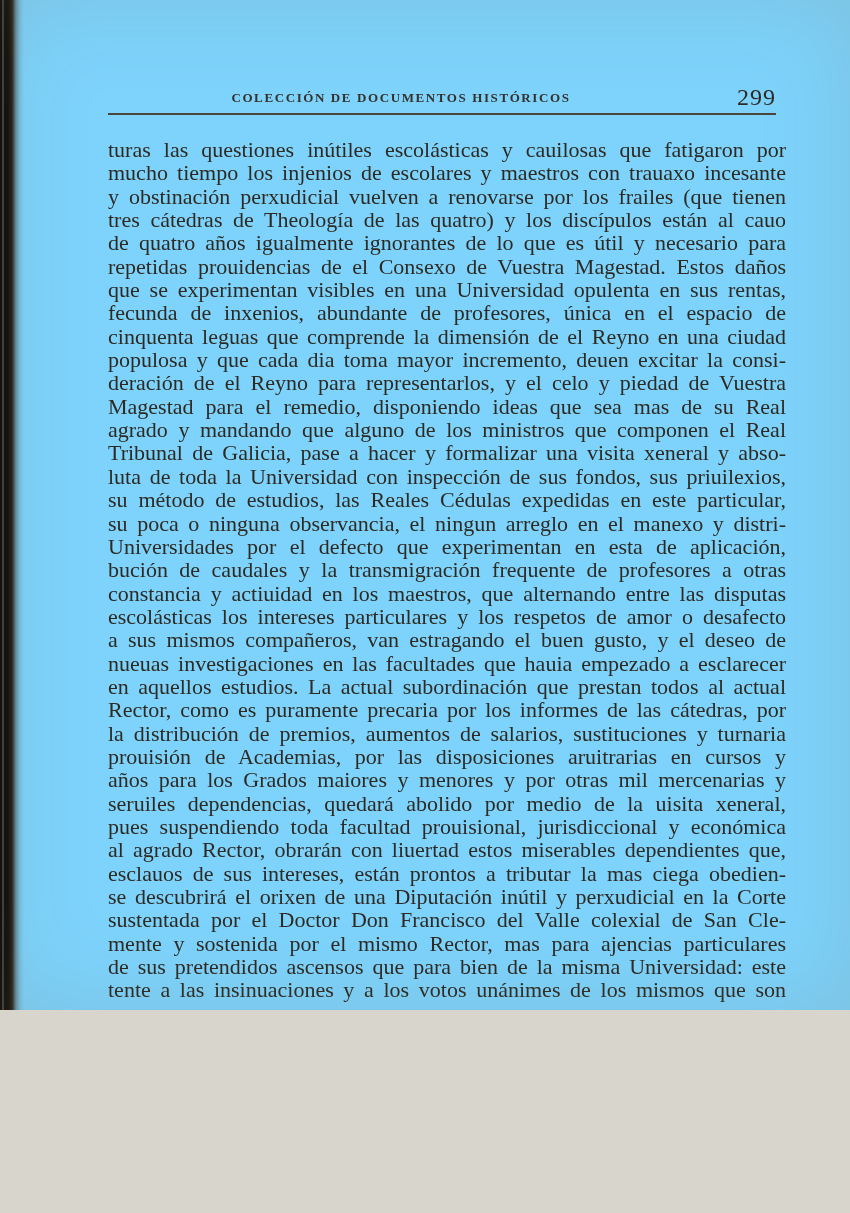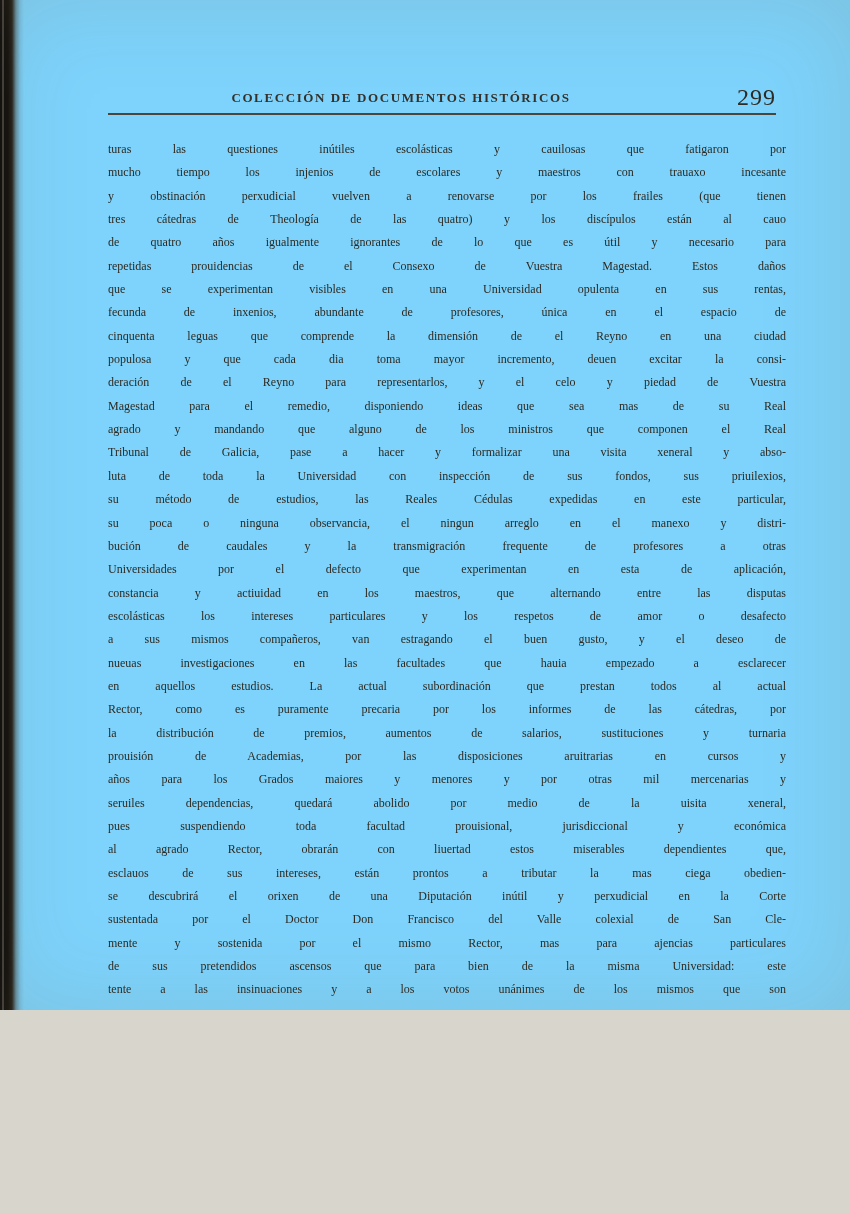--- a/index.html
+++ b/index.html
@@ -86,7 +86,7 @@
     top: 138px;
     width: 678px;
     color: #2e2a22;
-    font-size: 12px;
+    font-size: 22px;
     line-height: 23.35px;
   }
   .text-line {

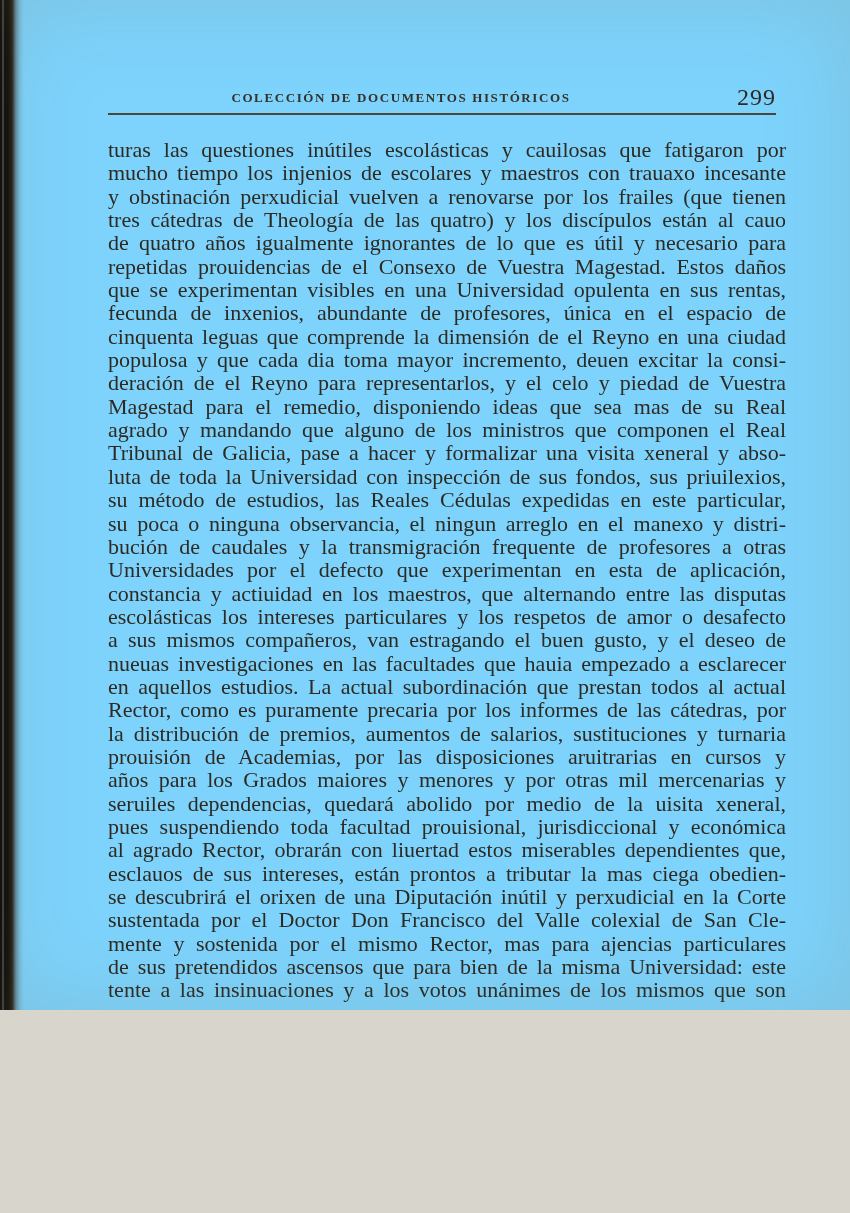--- a/index.html
+++ b/index.html
@@ -127,8 +127,8 @@
       <div class="text-line">luta de toda la Universidad con inspección de sus fondos, sus priuilexios,</div>
       <div class="text-line">su método de estudios, las Reales Cédulas expedidas en este particular,</div>
       <div class="text-line">su poca o ninguna observancia, el ningun arreglo en el manexo y distri-</div>
+      <div class="text-line">Universidades por el defecto que experimentan en esta de aplicación,</div>
       <div class="text-line">bución de caudales y la transmigración frequente de profesores a otras</div>
-      <div class="text-line">Universidades por el defecto que experimentan en esta de aplicación,</div>
       <div class="text-line">constancia y actiuidad en los maestros, que alternando entre las disputas</div>
       <div class="text-line">escolásticas los intereses particulares y los respetos de amor o desafecto</div>
       <div class="text-line">a sus mismos compañeros, van estragando el buen gusto, y el deseo de</div>

